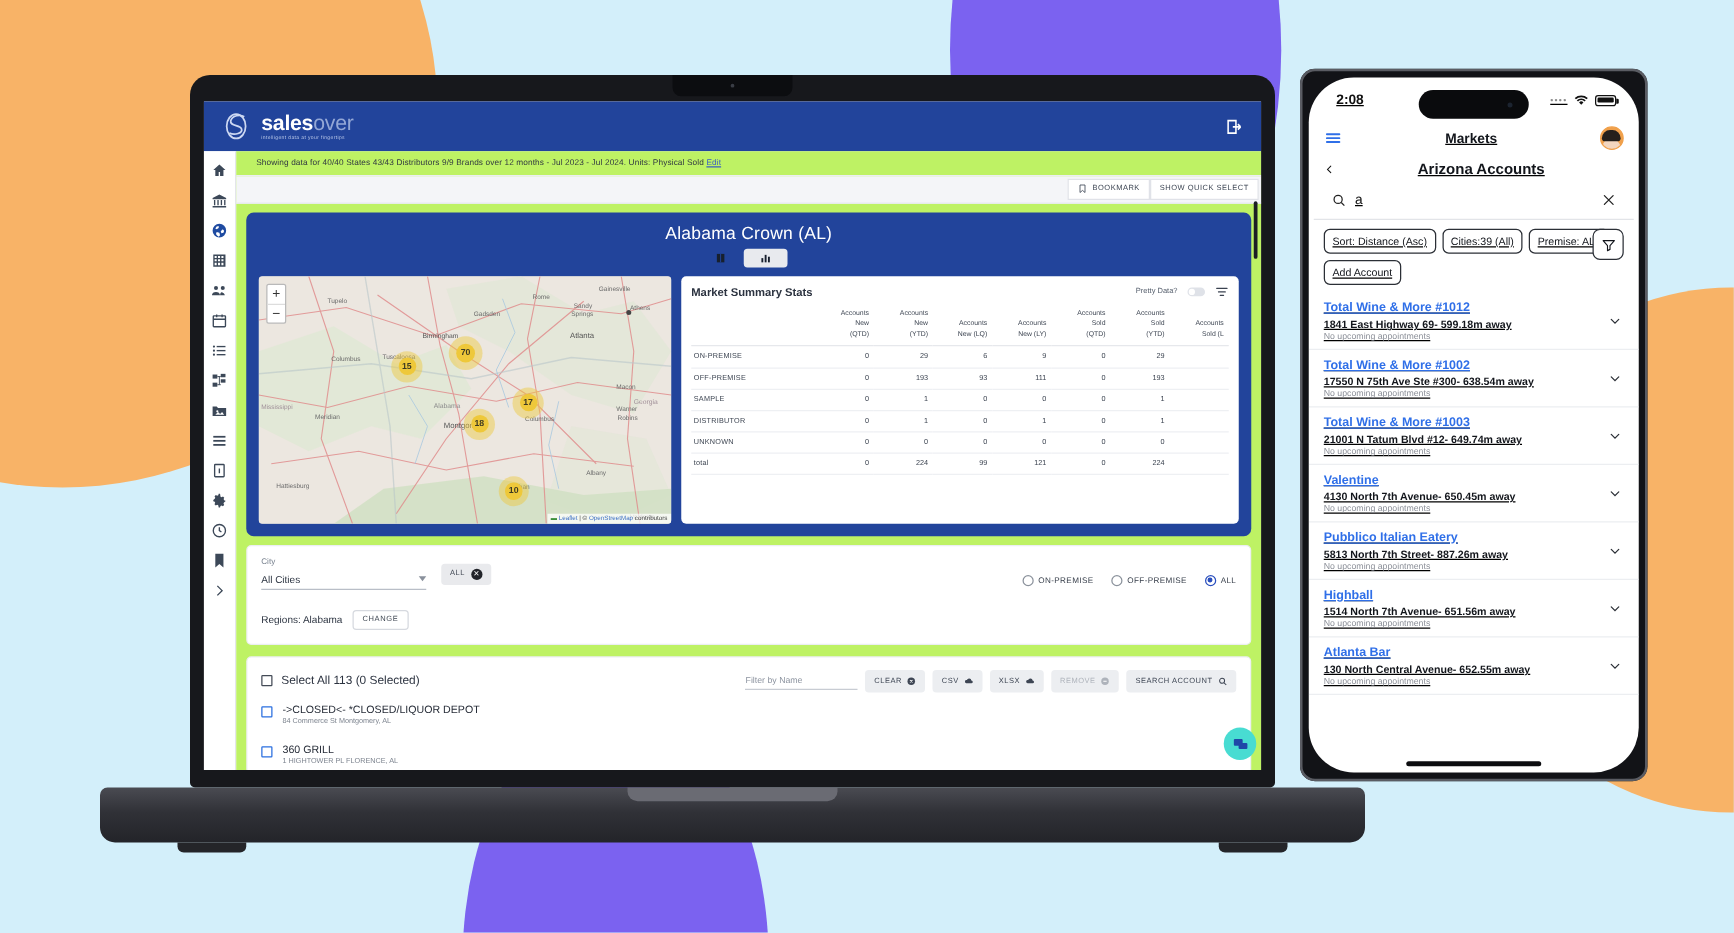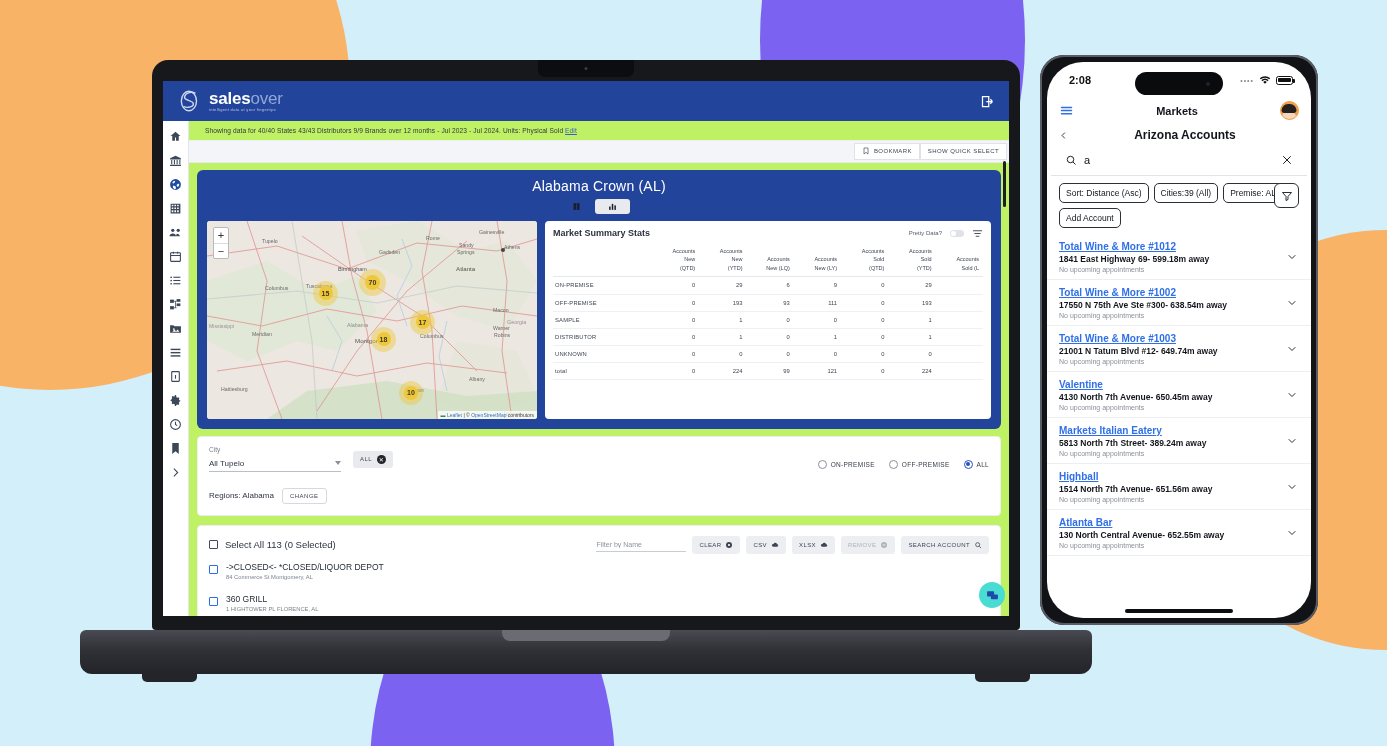--- a/index.html
+++ b/index.html
@@ -229,8 +229,8 @@
   
   .phone { position:absolute; left:1040px; top:55px; width:278px; height:570px; }
   .phone-frame {
-    position:absolute; inset:0; border-radius:24px; background:#121317;
-    padding:7px; box-shadow: 0 0 0 2px #5a5c63 inset;
+    position:absolute; inset:0; border-radius:12px; background:#121317;
+    padding:7px; box-shadow: 0 0 0 2px #5a5c63 inset; text-decoration: underline;
   }
   .phone-screen {
     width:100%; height:100%; background:#fff; border-radius:36px; overflow:hidden;

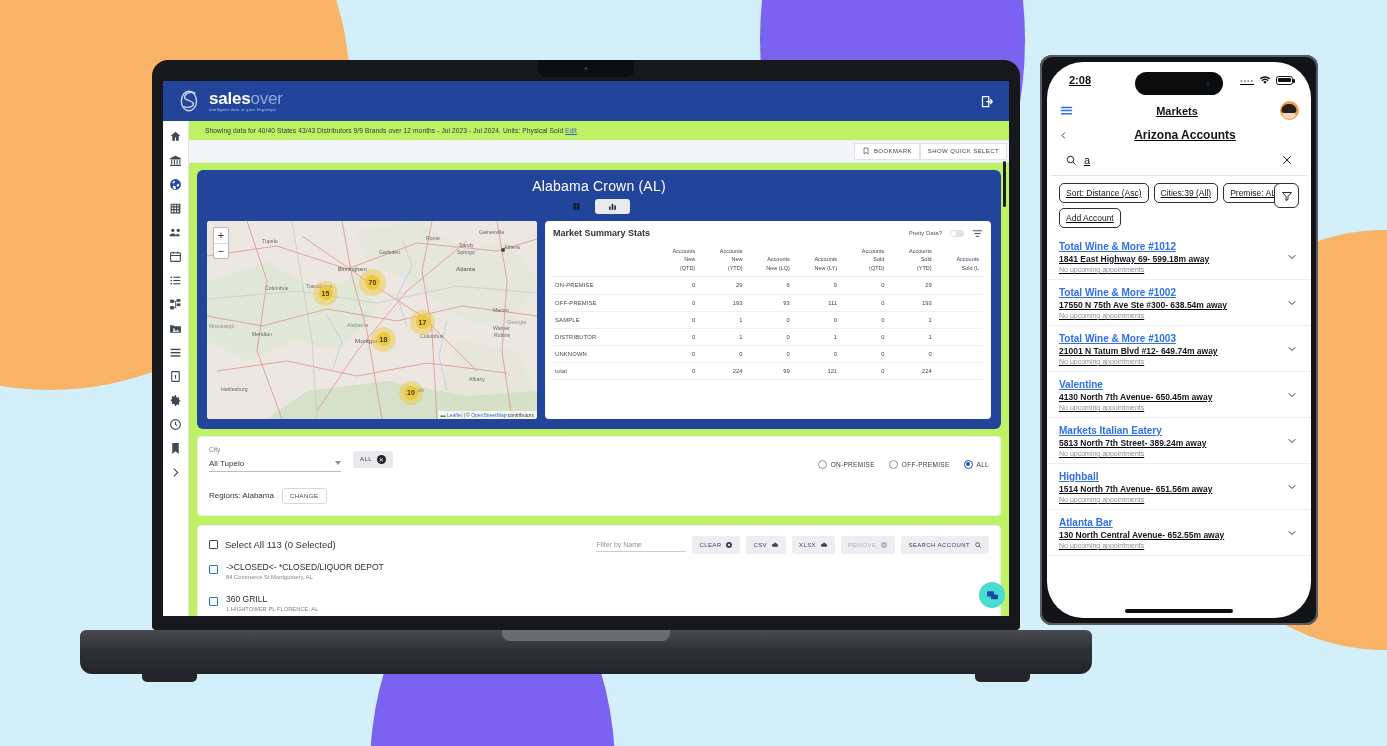--- a/index.html
+++ b/index.html
@@ -146,7 +146,7 @@
     flex: 1 1 auto; min-width:0; background:#fff; border-radius:4px;
     padding: 7px 8px; overflow:hidden;
   }
-  .stats-head { display:flex; align-items:center; justify-content:space-between; }
+  .stats-head { display:flex; align-items:flex-end; justify-content:space-between; }
   .stats-title { font-size: 9px; color:#2c3340; font-weight:600; }
   .stats-tools { display:flex; align-items:center; gap:8px; }
   .pretty-lbl { font-size:6px; color:#555e6c; }

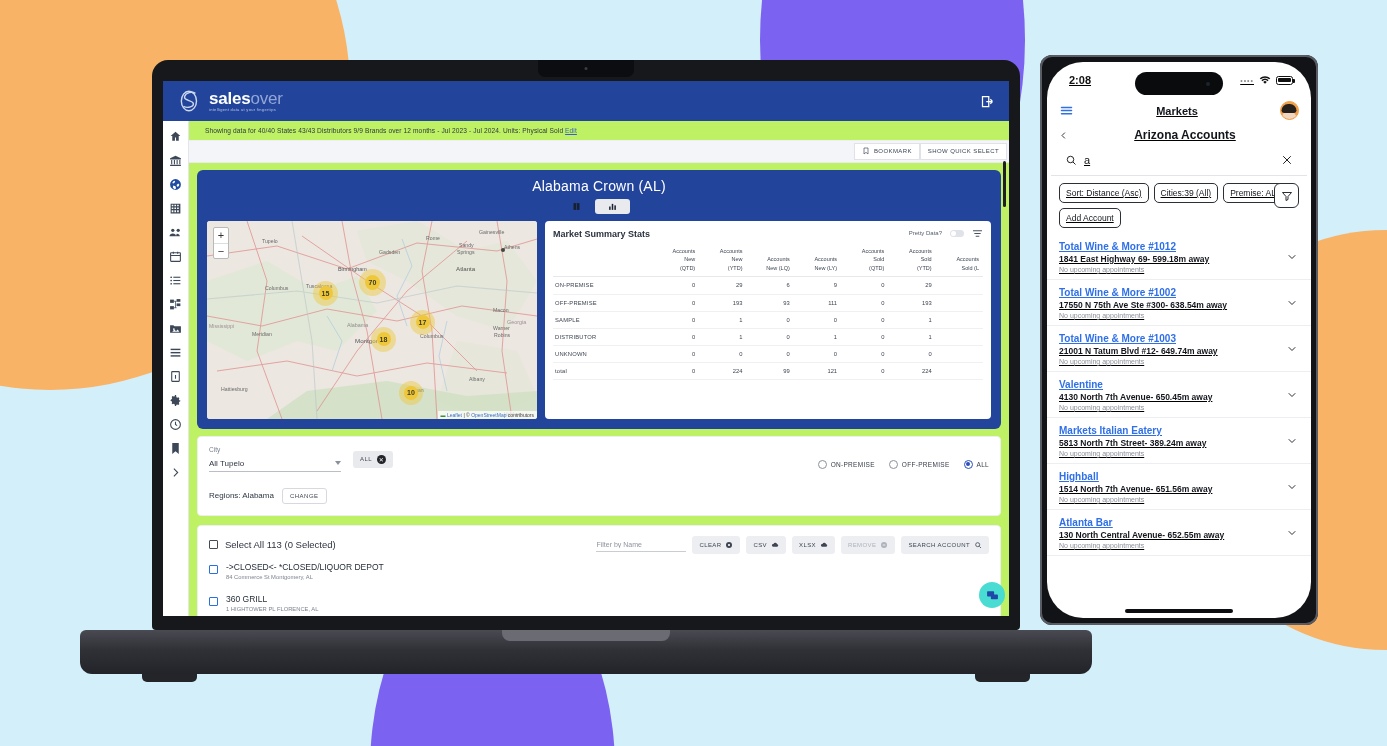--- a/index.html
+++ b/index.html
@@ -815,7 +815,7 @@
             </svg>
           </div>
           <div class="ph-item">
-            <div class="ph-item-name">Markets Italian Eatery</div>
+            <div class="ph-item-name">Pubblico Italian Eatery</div>
             <div class="ph-item-addr">5813 North 7th Street- 389.24m away</div>
             <div class="ph-item-appt">No upcoming appointments</div>
             <svg viewBox="0 0 24 24" class="chev" fill="none" stroke="currentColor" stroke-width="2" stroke-linecap="round">

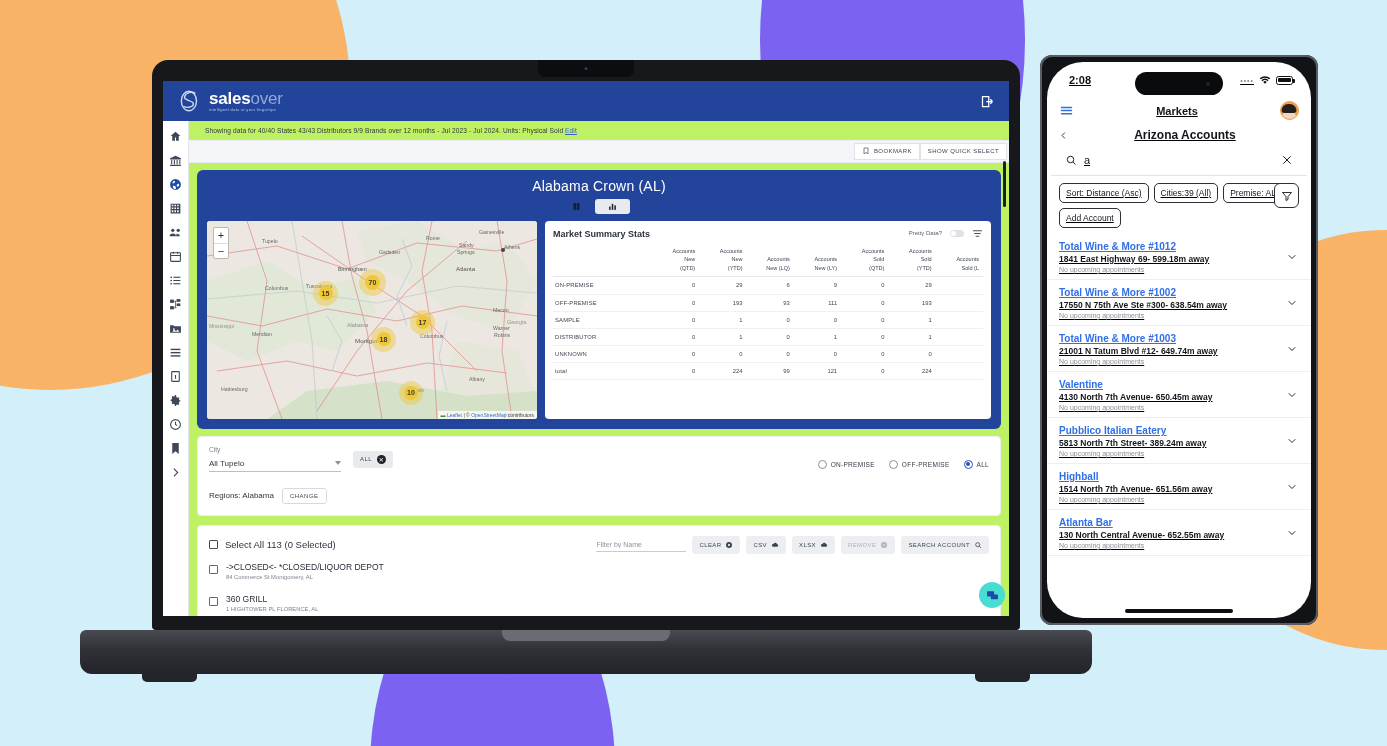--- a/index.html
+++ b/index.html
@@ -816,7 +816,7 @@
           </div>
           <div class="ph-item">
             <div class="ph-item-name">Pubblico Italian Eatery</div>
-            <div class="ph-item-addr">5813 North 7th Street- 389.24m away</div>
+            <div class="ph-item-addr">5813 North 7th Street- 887.26m away</div>
             <div class="ph-item-appt">No upcoming appointments</div>
             <svg viewBox="0 0 24 24" class="chev" fill="none" stroke="currentColor" stroke-width="2" stroke-linecap="round">
               <path d="m6 9 6 6 6-6"></path>

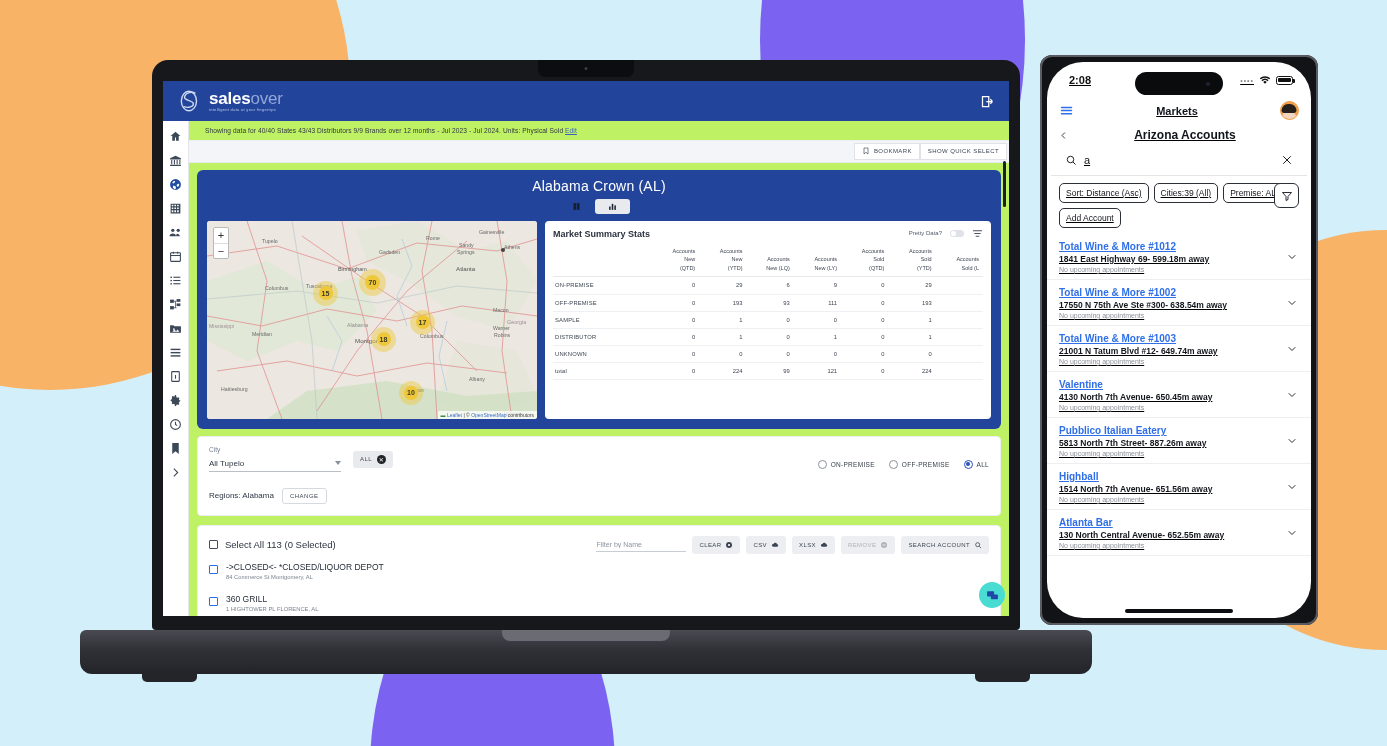--- a/index.html
+++ b/index.html
@@ -610,7 +610,7 @@
                     <div class="city-field">
                       <div class="city-label">City</div>
                       <div class="city-select">
-                        <span>All Tupelo</span>
+                        <span>All Cities</span>
                         <span class="caret"></span>
                       </div>
                     </div>

